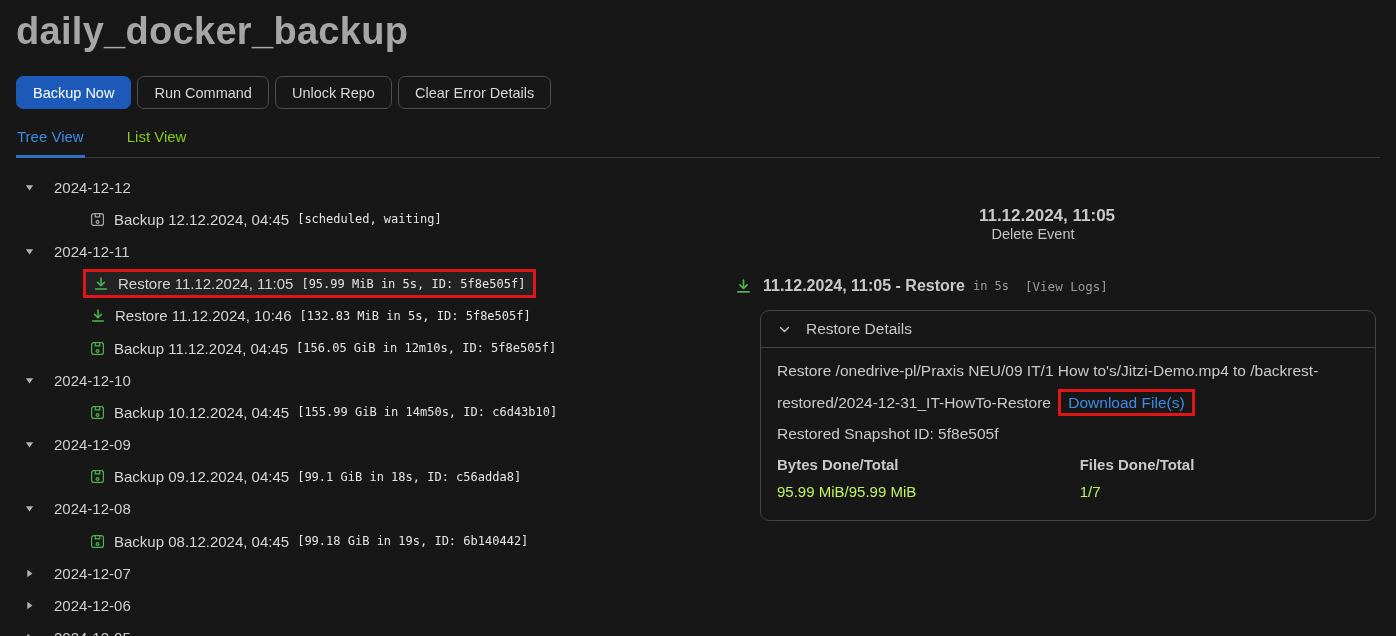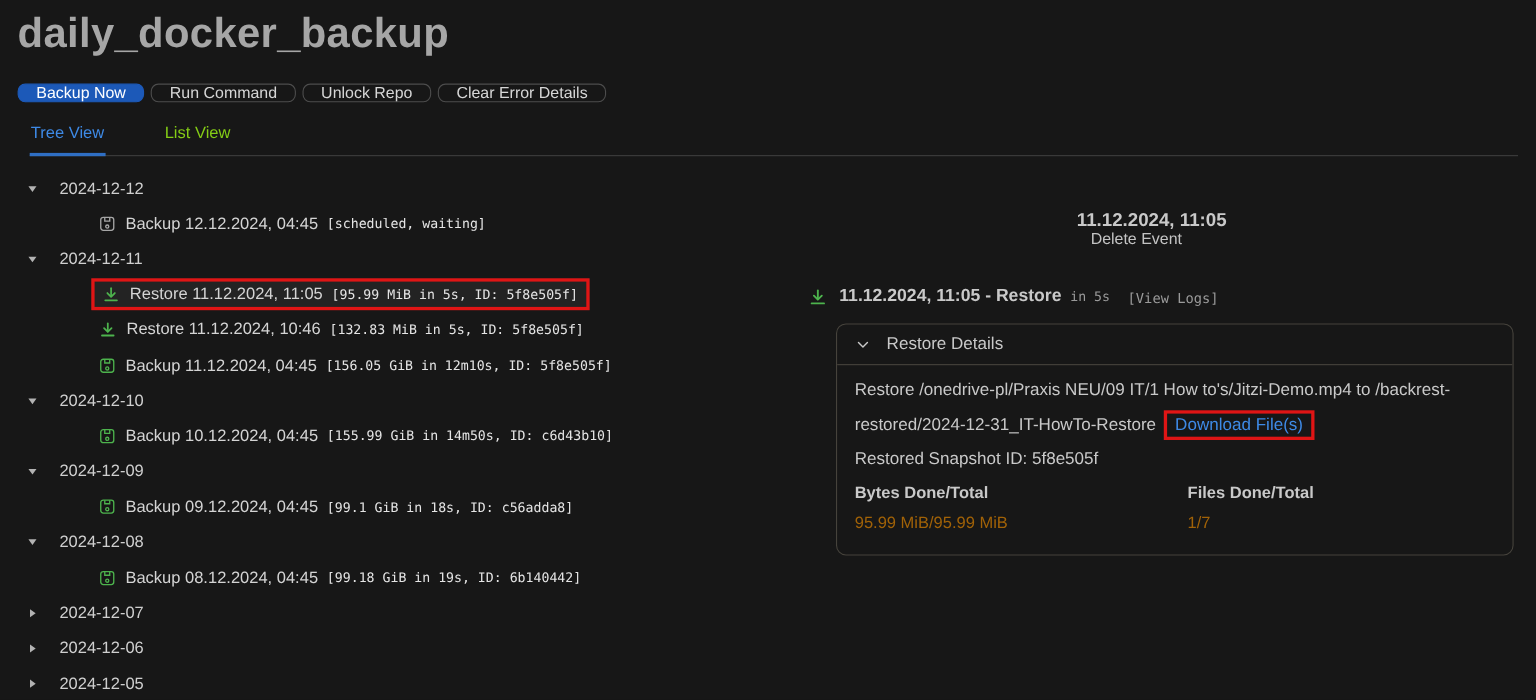--- a/index.html
+++ b/index.html
@@ -19,7 +19,7 @@
   }
   .toolbar { display:flex; gap:6px; margin-top:22px; }
   .btn {
-    height:17px; padding:0 16px; font-size:14.5px;
+    height:33px; padding:0 16px; font-size:14.5px;
     border:1px solid #4d4d4d; border-radius:7px;
     background:transparent; color:#d6d6d6; cursor:pointer;
     font-family:"Liberation Sans", sans-serif;

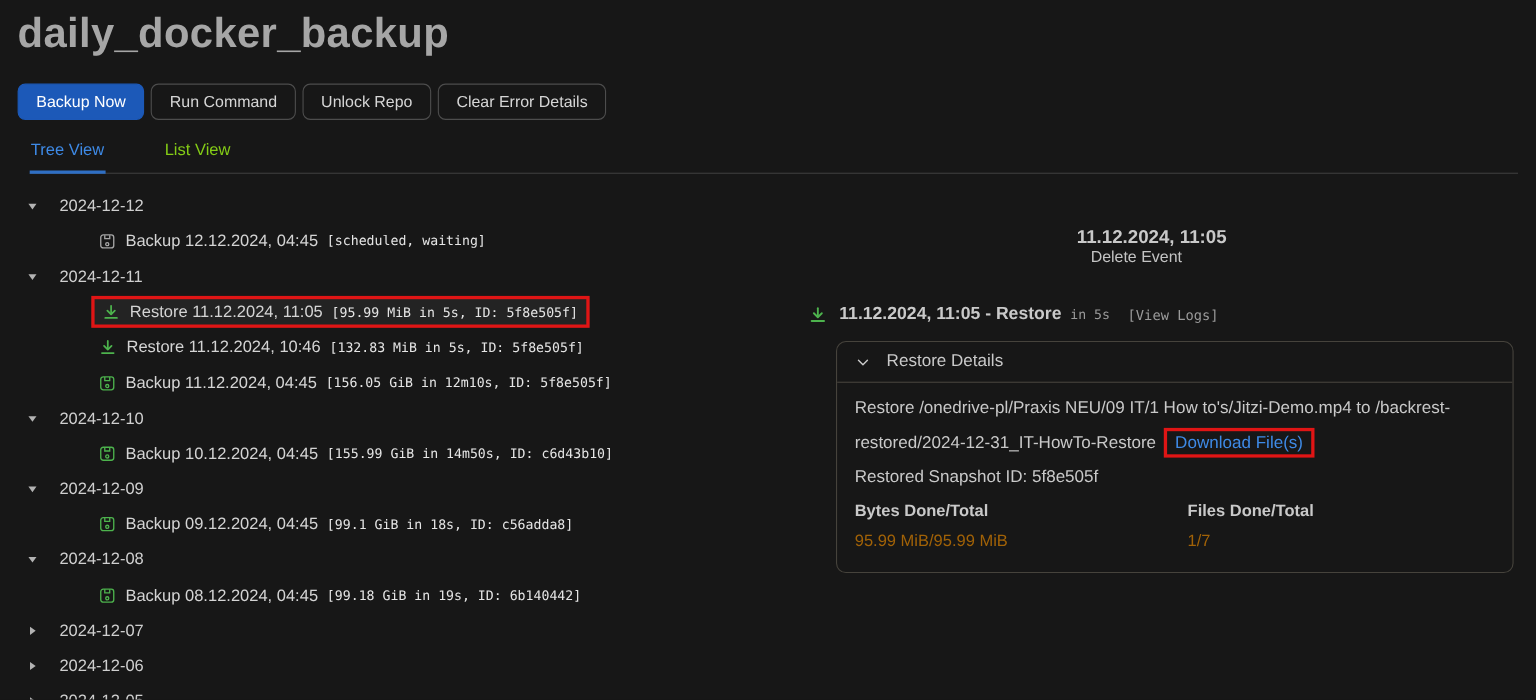--- a/index.html
+++ b/index.html
@@ -28,9 +28,8 @@
 
   
   .tabs {
-    display:flex; gap:53px; margin-top:17px; padding-left:0;
+    display:flex; gap:41px; margin-top:17px; padding-left:0;
     border-bottom:1px solid #3d3d3d;
-    margin-left:11px;
   }
   .tab {
     font-size:15px; color:#84cc16; padding:2px 1px 12px 1px;

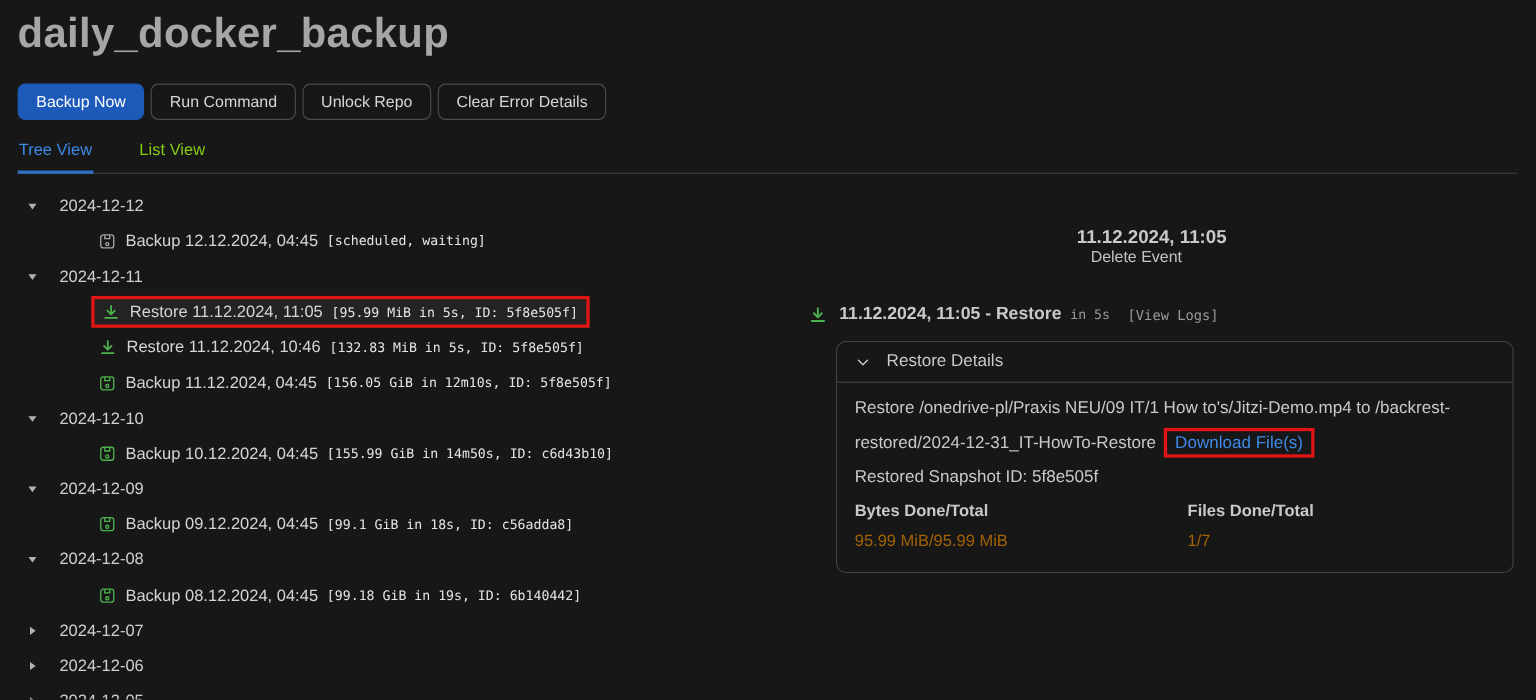--- a/index.html
+++ b/index.html
@@ -101,7 +101,7 @@
   .snapshot-line { font-size:15.5px; color:#c9c9c9; line-height:30px; }
   .stats { display:grid; grid-template-columns:52% 48%; margin-top:3px; }
   .stat-label { font-weight:700; color:#c9c9c9; font-size:15px; line-height:26px; }
-  .stat-value { color:#a16207; font-size:15px; line-height:27px; }
+  .stat-value { color:#bef264; font-size:15px; line-height:27px; }
 </style>
 </head>
 <body>

